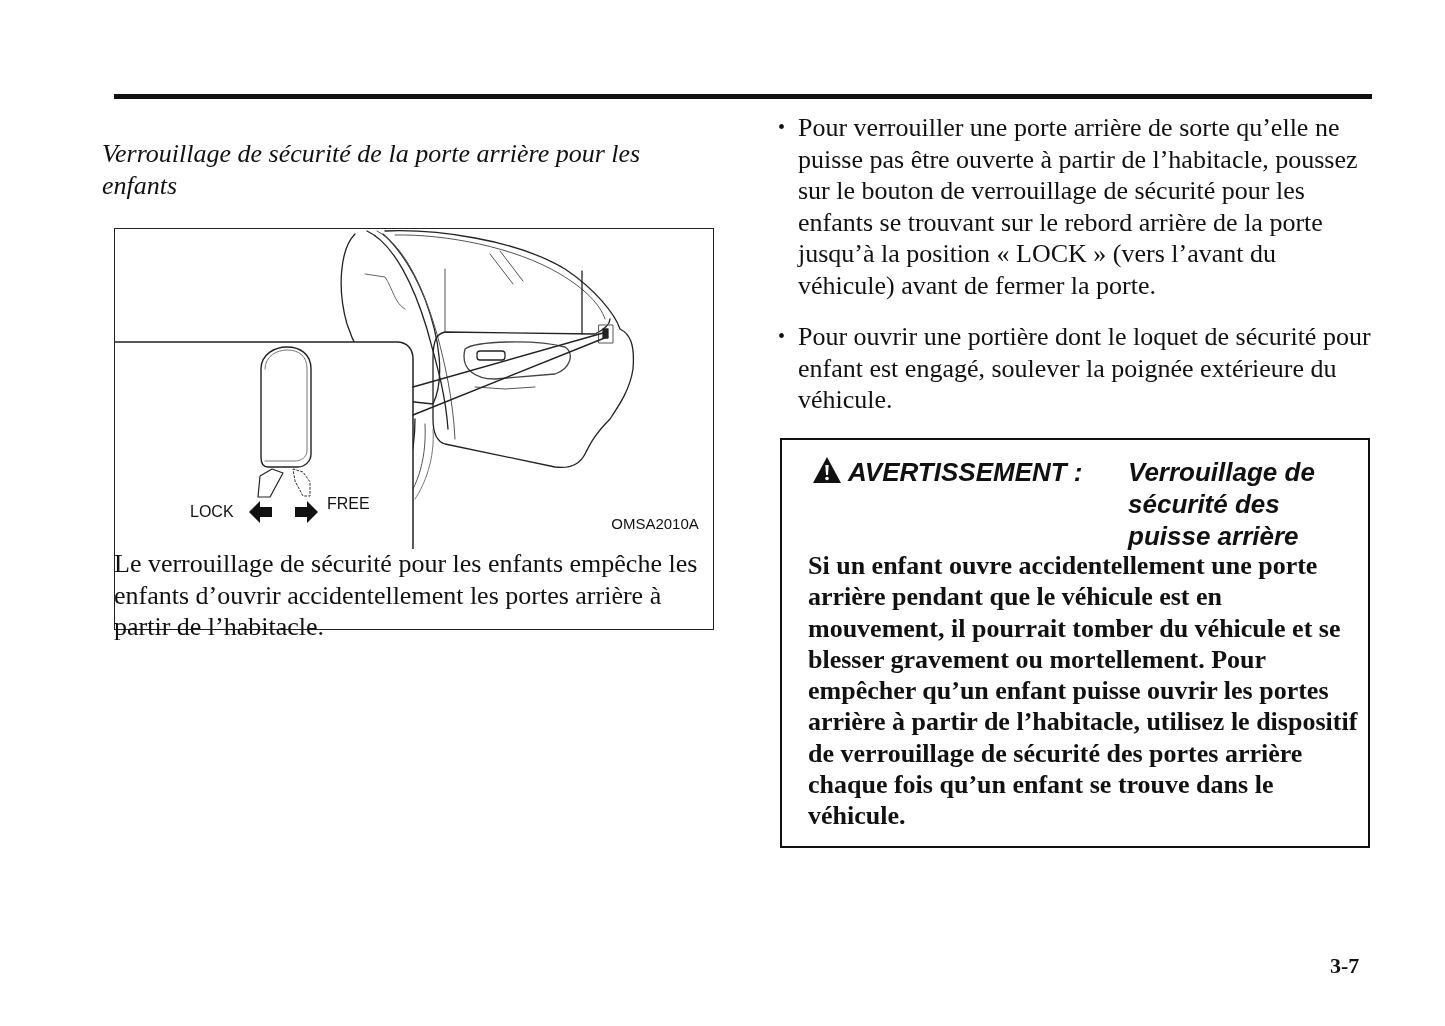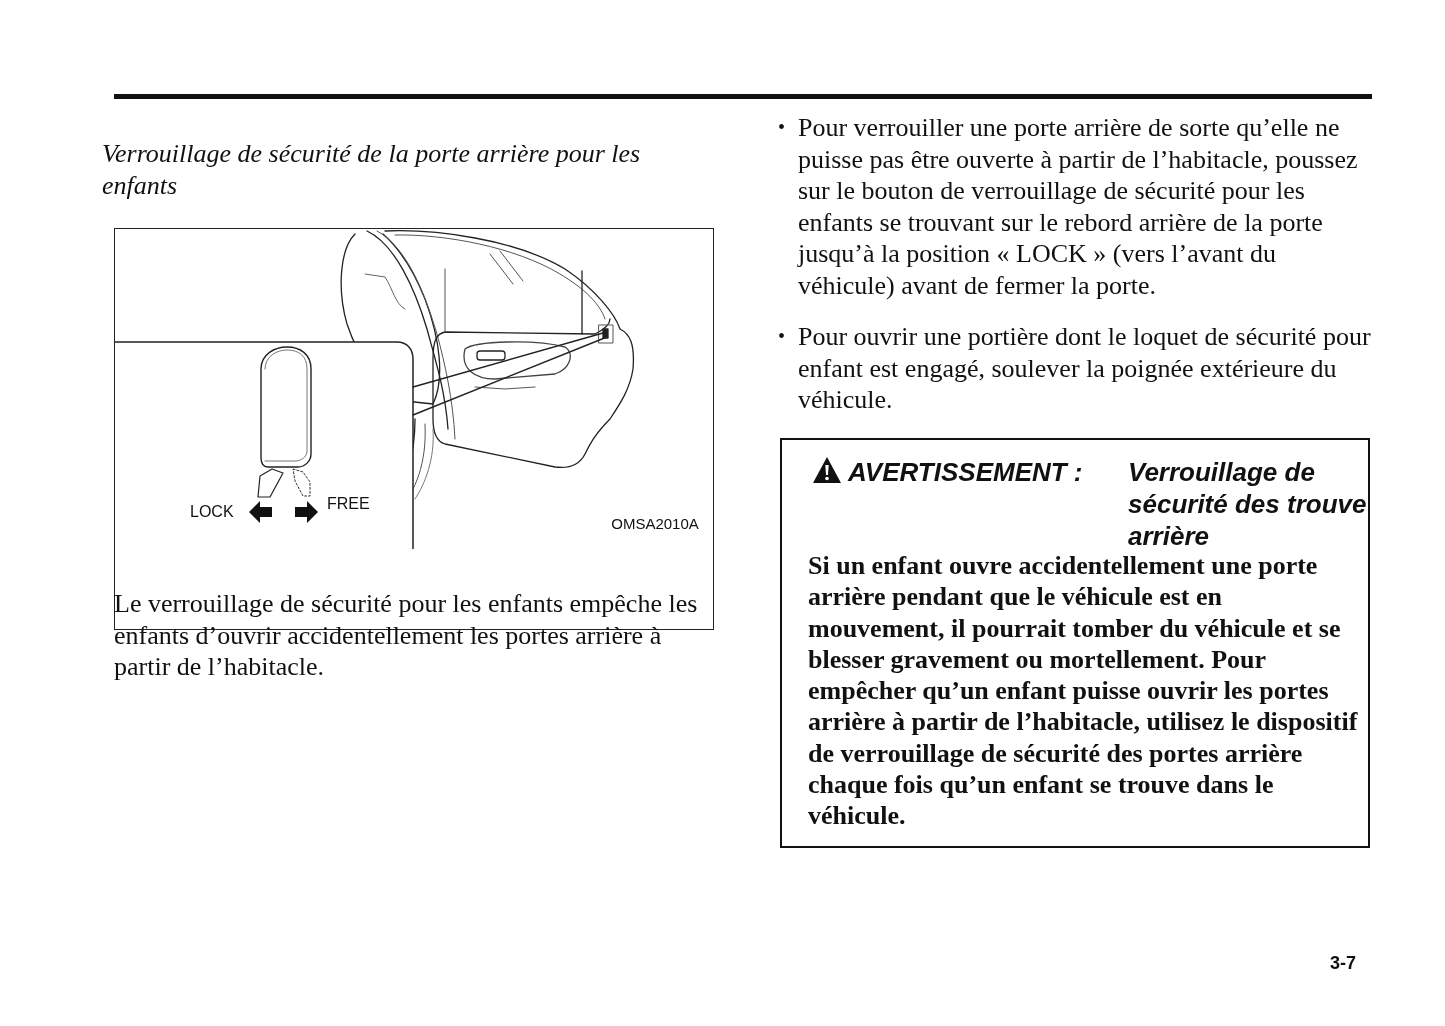--- a/index.html
+++ b/index.html
@@ -98,7 +98,7 @@
       <path d="M13.3 9 L16.7 9 L16 19 L14 19 Z" fill="#fff"></path>
       <circle cx="15" cy="22.5" r="1.8" fill="#fff"></circle>
     </svg><span class="lbl">AVERTISSEMENT :</span>
-    <div class="topic">Verrouillage de sécurité des trouve arrière</div>
+    <div class="topic">Verrouillage de sécurité des puisse arrière</div>
   </div>
   <div class="warn-body">Si un enfant ouvre accidentellement une porte arrière pendant que le véhicule est en mouvement, il pourrait tomber du véhicule et se blesser gravement ou mortellement. Pour empêcher qu’un enfant puisse ouvrir les portes arrière à partir de l’habitacle, utilisez le dispositif de verrouillage de sécurité des portes arrière chaque fois qu’un enfant se trouve dans le véhicule.</div>
 </div>

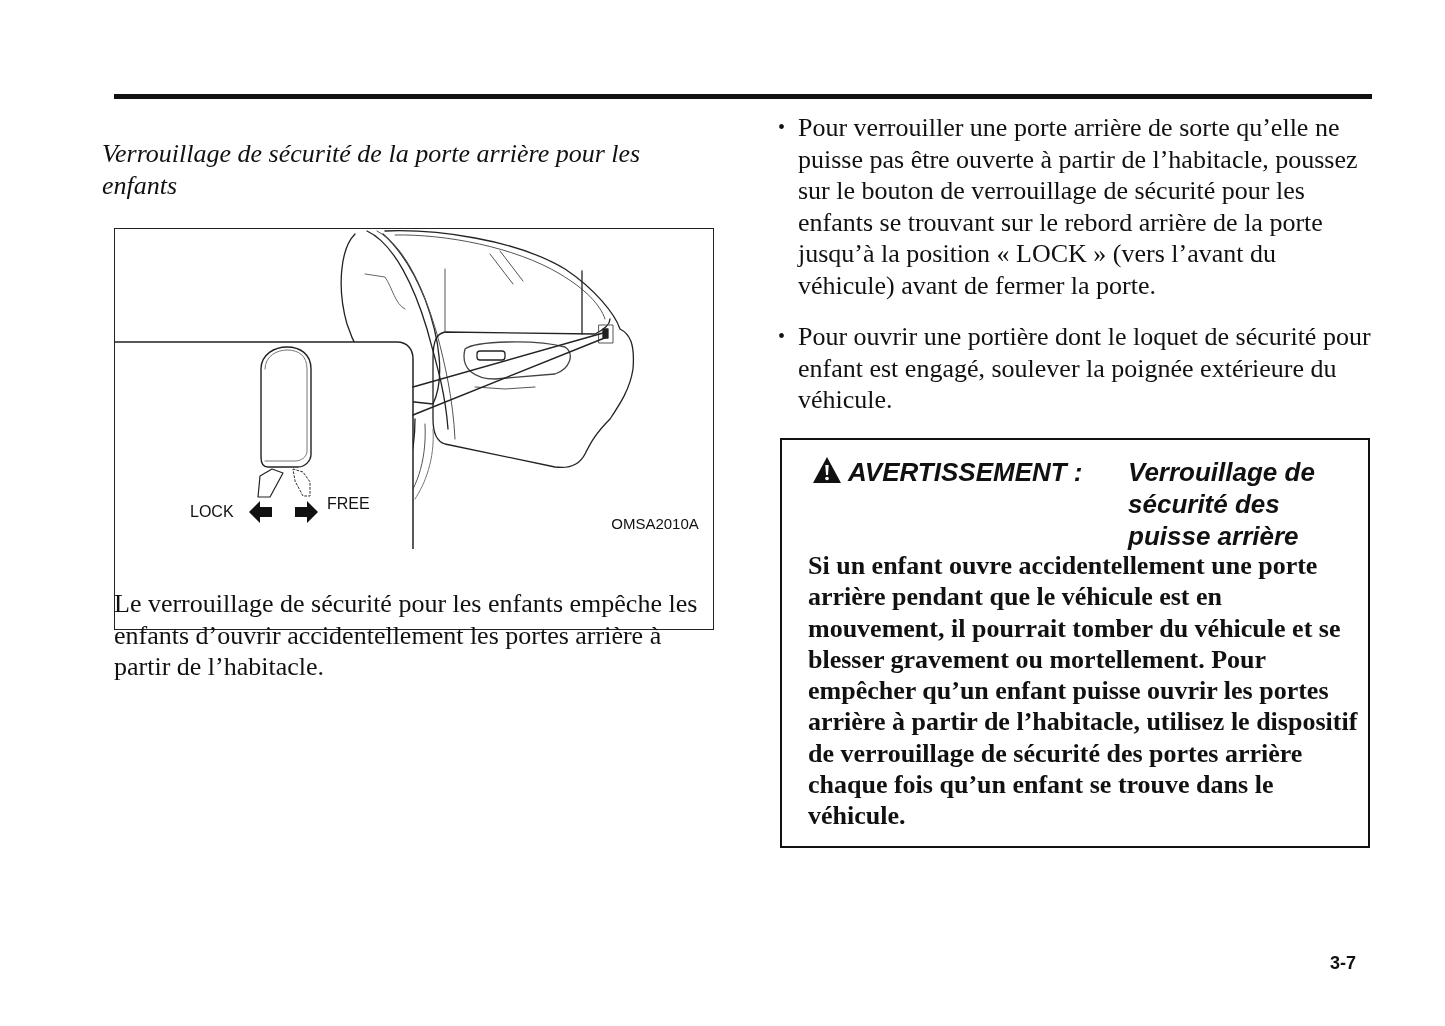--- a/index.html
+++ b/index.html
@@ -10,7 +10,7 @@
   .figure svg { position: absolute; left: 0; top: 0; }
   .fig-label { position: absolute; font-family: "Liberation Sans", sans-serif; font-size: 16px; color: #111; }
   .fig-code { position: absolute; left: 600px; top: 515px; width: 110px; text-align: center; font-family: "Liberation Sans", sans-serif; font-size: 15px; }
-  .intro { position: absolute; left: 114px; top: 548px; width: 600px; font-size: 26px; line-height: 31.5px; margin-top: 40px; }
+  .intro { position: absolute; left: 114px; top: 548px; width: 600px; font-size: 26px; line-height: 31.5px; }
   .bullets { position: absolute; left: 778px; top: 112px; width: 600px; font-size: 26px; line-height: 31.5px; }
   .bullet { position: relative; padding-left: 20px; margin-bottom: 20px; }
   .bullet .dot { position: absolute; left: 0; top: 0; font-size: 20px; }

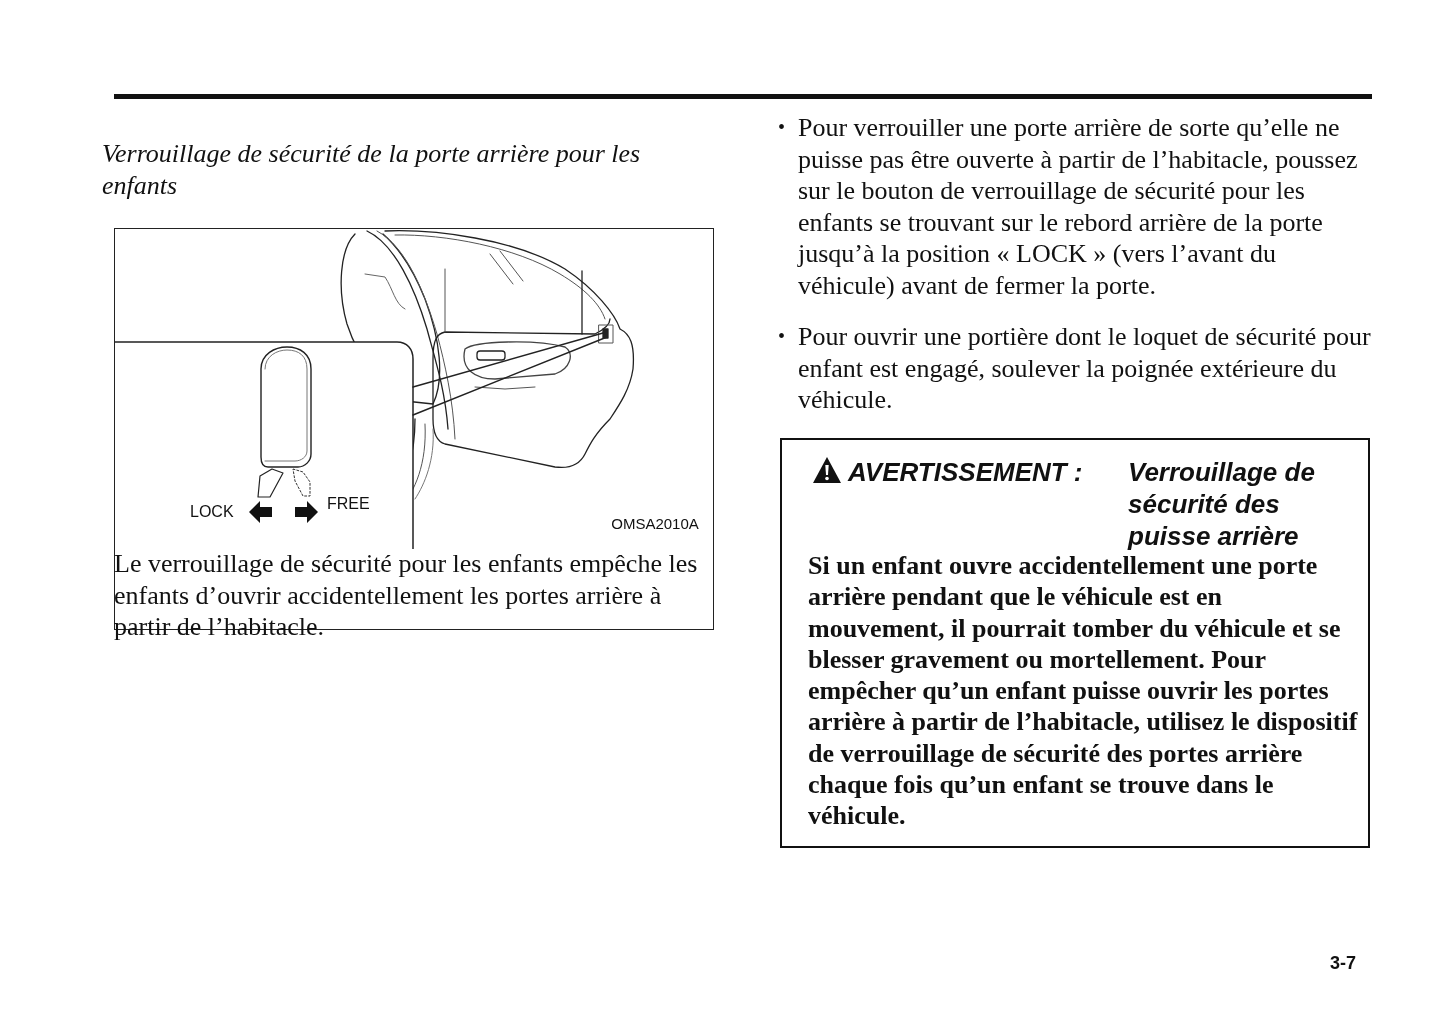--- a/index.html
+++ b/index.html
@@ -20,7 +20,7 @@
   .warn-head .topic { position: absolute; left: 316px; top: 0; width: 240px; }
   .warn-icon { display: inline-block; width: 30px; height: 28px; vertical-align: top; margin-right: 6px; margin-top: 0; }
   .warn-body { position: absolute; left: 26px; top: 110px; width: 555px; font-family: "Liberation Serif", serif; font-weight: bold; font-size: 26px; line-height: 31.3px; }
-  .page-num { position: absolute; left: 1330px; top: 953px; font-family: Liberation Sans, sans-serif; font-weight: bold; font-size: 18px; }
+  .page-num { position: absolute; left: 1330px; top: 953px; font-family: Liberation Serif, serif; font-weight: bold; font-size: 22px; }
 </style>
 </head>
 <body>

